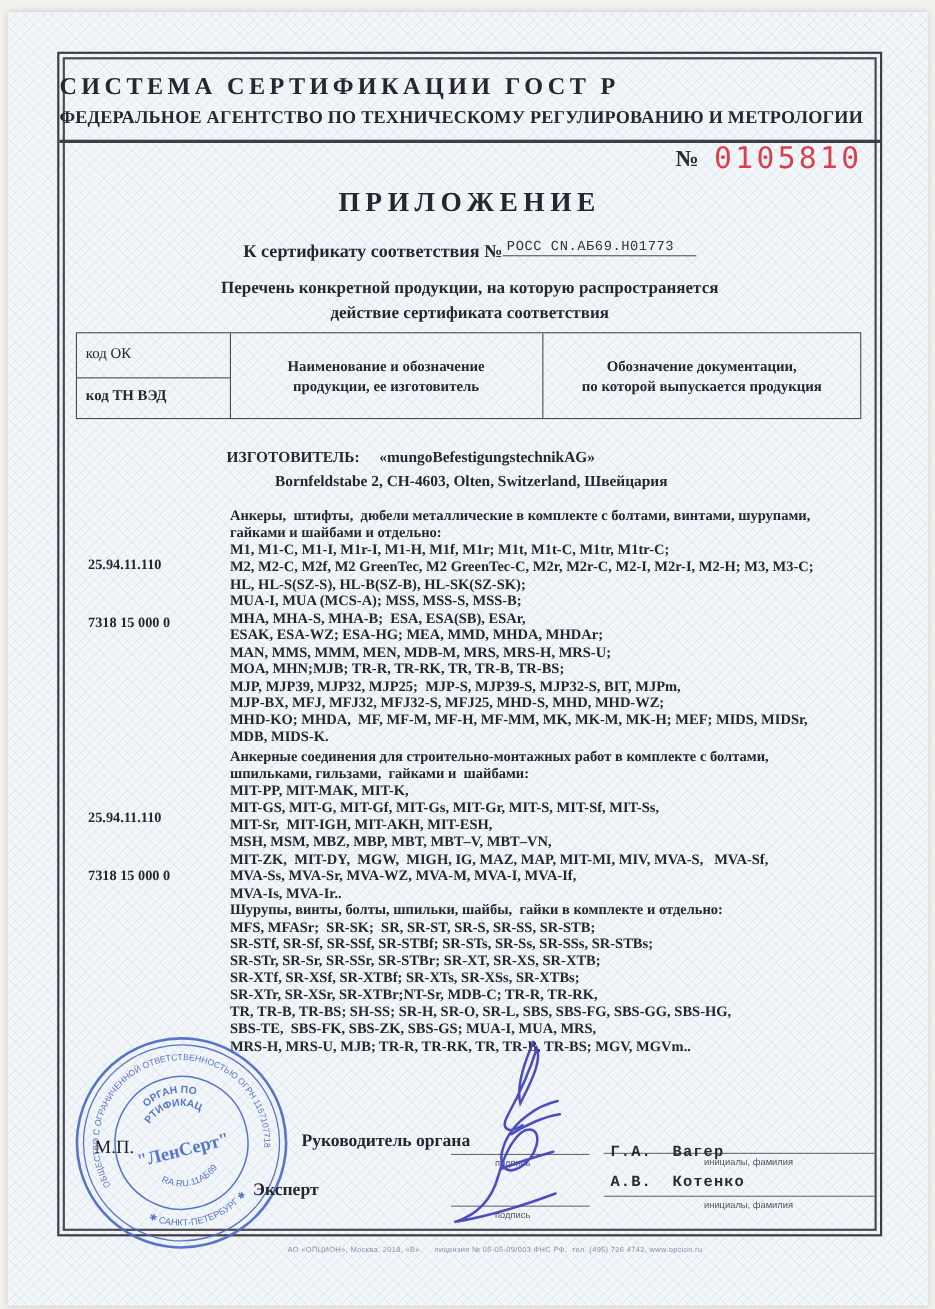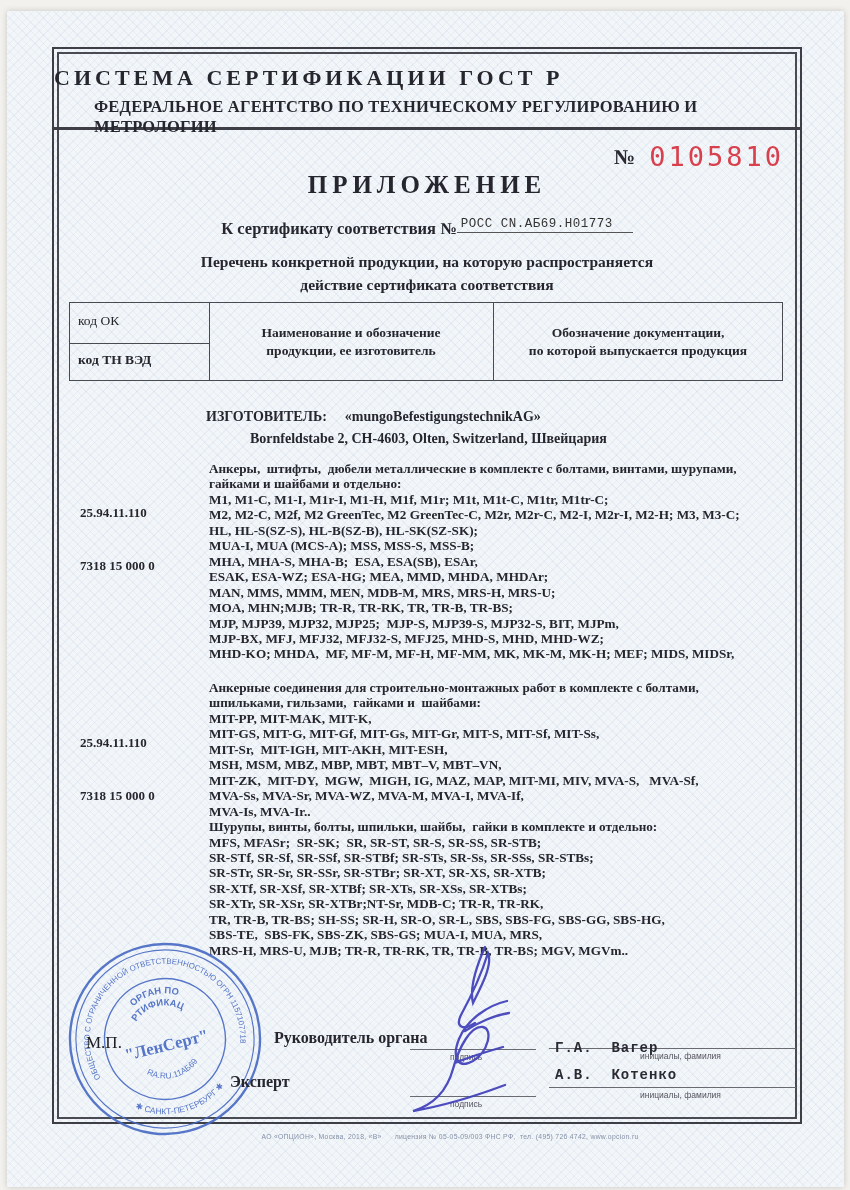--- a/index.html
+++ b/index.html
@@ -16,7 +16,7 @@
   .frame::before{content:"";position:absolute;inset:3px;border:2px solid #4a4a52;pointer-events:none;}
   .hdr{position:absolute;left:0;top:0;width:100%;height:78px;border-bottom:3px solid #3e3e46;text-align:left;}
   .hdr-l1{position:absolute;left:0;right:0;top:16px;font-size:22px;font-weight:bold;letter-spacing:4px;}
-  .hdr-l2{position:absolute;left:0;right:0;top:48px;font-size:16.5px;font-weight:bold;letter-spacing:0.2px;padding-left:40px;}
+  .hdr-l2{position:absolute;left:0;right:0;top:48px;font-size:16.5px;font-weight:bold;letter-spacing:0.2px;}
   .doc-number{position:absolute;top:92px;right:16px;white-space:pre;}
   .doc-number .nsign{font-size:21px;font-weight:bold;color:#2a2a32;vertical-align:2px;}
   .doc-number .ndigits{font-family:"DejaVu Sans Mono", monospace;font-size:27px;color:#d8404e;letter-spacing:3px;margin-left:14px;}

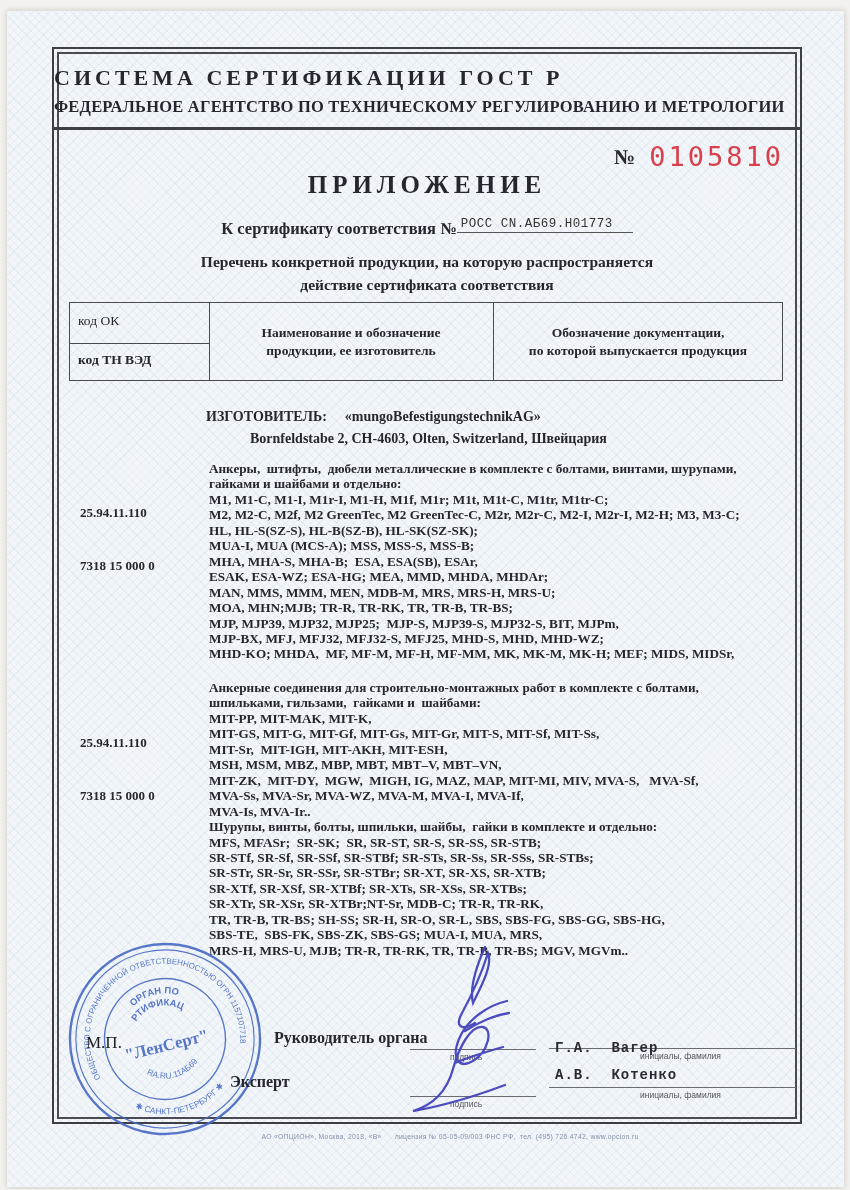--- a/index.html
+++ b/index.html
@@ -17,7 +17,7 @@
   .hdr{position:absolute;left:0;top:0;width:100%;height:78px;border-bottom:3px solid #3e3e46;text-align:left;}
   .hdr-l1{position:absolute;left:0;right:0;top:16px;font-size:22px;font-weight:bold;letter-spacing:4px;}
   .hdr-l2{position:absolute;left:0;right:0;top:48px;font-size:16.5px;font-weight:bold;letter-spacing:0.2px;}
-  .doc-number{position:absolute;top:92px;right:16px;white-space:pre;}
+  .doc-number{position:absolute;top:80px;right:16px;white-space:pre;}
   .doc-number .nsign{font-size:21px;font-weight:bold;color:#2a2a32;vertical-align:2px;}
   .doc-number .ndigits{font-family:"DejaVu Sans Mono", monospace;font-size:27px;color:#d8404e;letter-spacing:3px;margin-left:14px;}
   .title{position:absolute;left:0;right:0;top:122px;text-align:center;font-size:25px;font-weight:bold;letter-spacing:5px;}

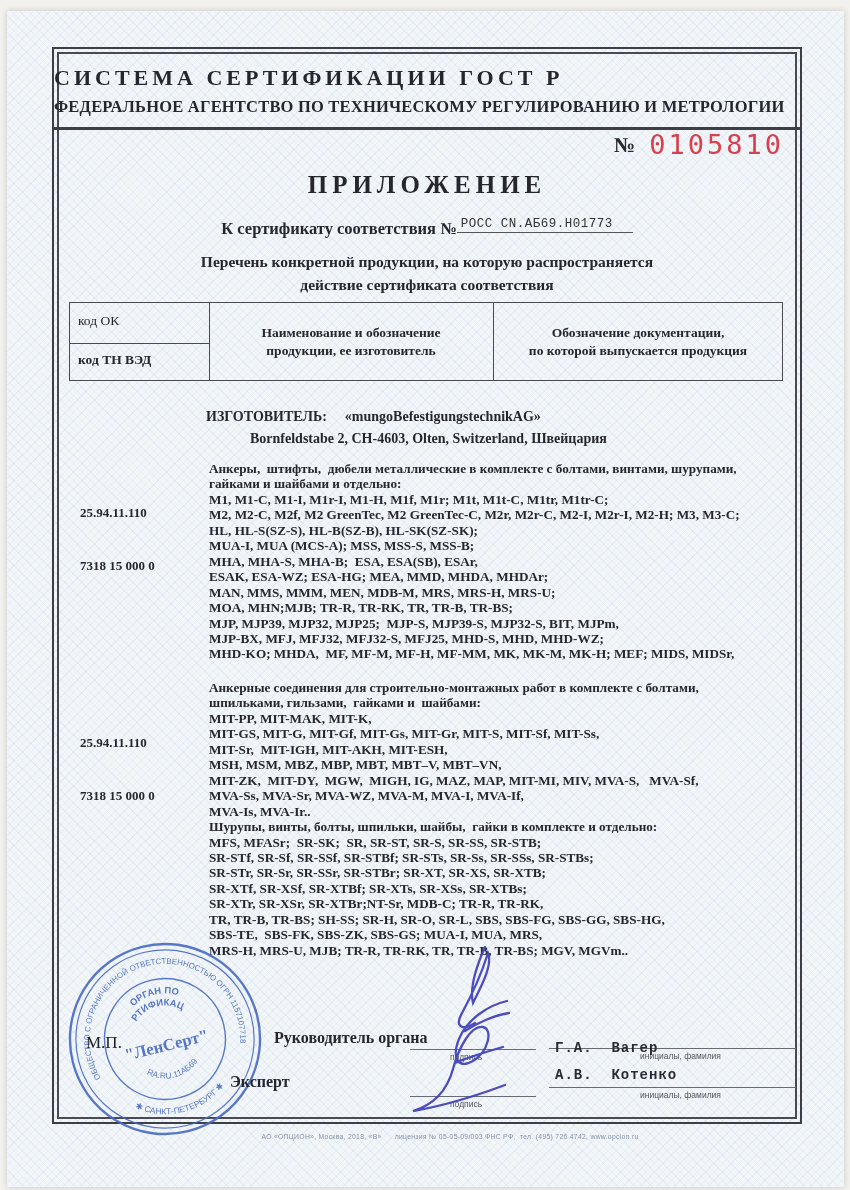--- a/index.html
+++ b/index.html
@@ -130,6 +130,7 @@
         <div class="pl-line">MJP, MJP39, MJP32, MJP25;  MJP-S, MJP39-S, MJP32-S, BIT, MJPm,</div>
         <div class="pl-line">MJP-BX, MFJ, MFJ32, MFJ32-S, MFJ25, MHD-S, MHD, MHD-WZ;</div>
         <div class="pl-line">MHD-KO; MHDA,  MF, MF-M, MF-H, MF-MM, MK, MK-M, MK-H; MEF; MIDS, MIDSr,</div>
+        <div class="pl-line">MDB, MIDS-K.</div>
       </div>
 
     <div class="codes codes2">

